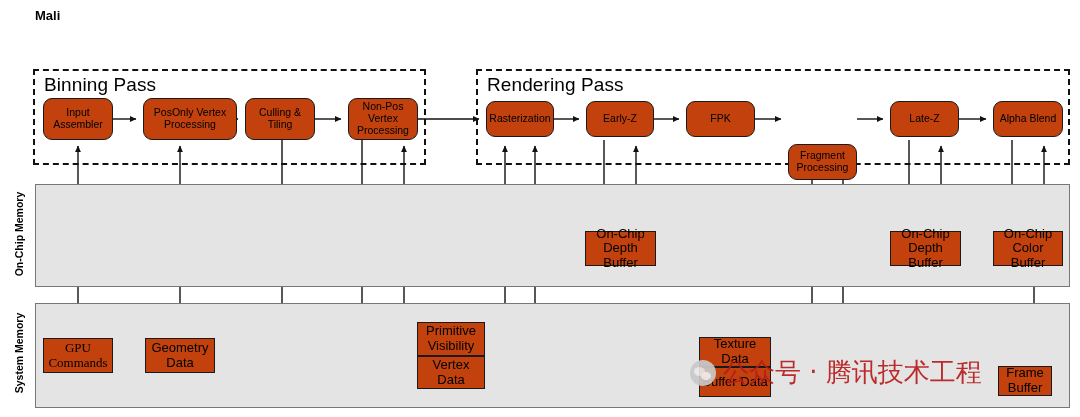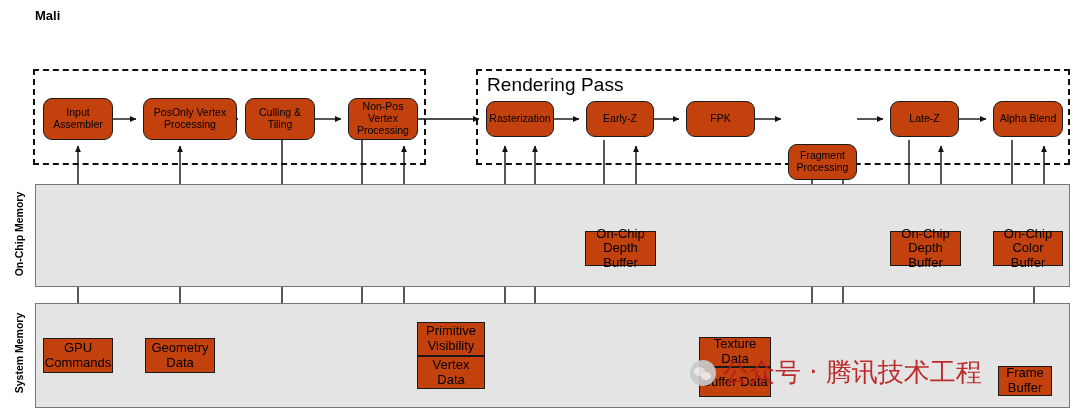--- a/index.html
+++ b/index.html
@@ -76,6 +76,7 @@
 
   <div class="pass-box" id="pass-0" style="left: 33px; top: 69px; width: 393px; height: 96px;"></div>
   <div class="pass-box" id="pass-1" style="left: 476px; top: 69px; width: 594px; height: 96px;"></div>
+  <div class="pass-title" id="passttl-0" style="left: 44px; top: 74px;">Binning Pass</div>
   <div class="pass-title" id="passttl-1" style="left: 487px; top: 74px;">Rendering Pass</div>
 
   <svg class="layer" viewBox="0 0 1080 417">

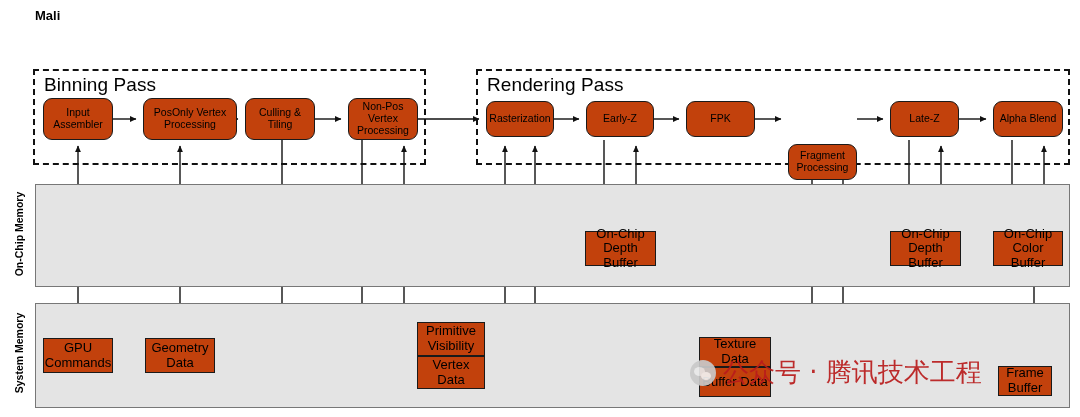--- a/index.html
+++ b/index.html
@@ -174,7 +174,7 @@
     <div class="node mem-node" style="left: 993px; top: 231px; width: 70px; height: 35px;">
       <span>On-Chip Color Buffer</span>
     </div>
-    <div class="node mem-node" style="left: 43px; top: 338px; width: 70px; height: 35px;">
+    <div class="node mem-node" style="left: 43px; top: 338px; width: 70px; height: 35px; font-family: Liberation Serif, serif;">
       <span>GPU Commands</span>
     </div>
     <div class="node mem-node" style="left: 145px; top: 338px; width: 70px; height: 35px;">

